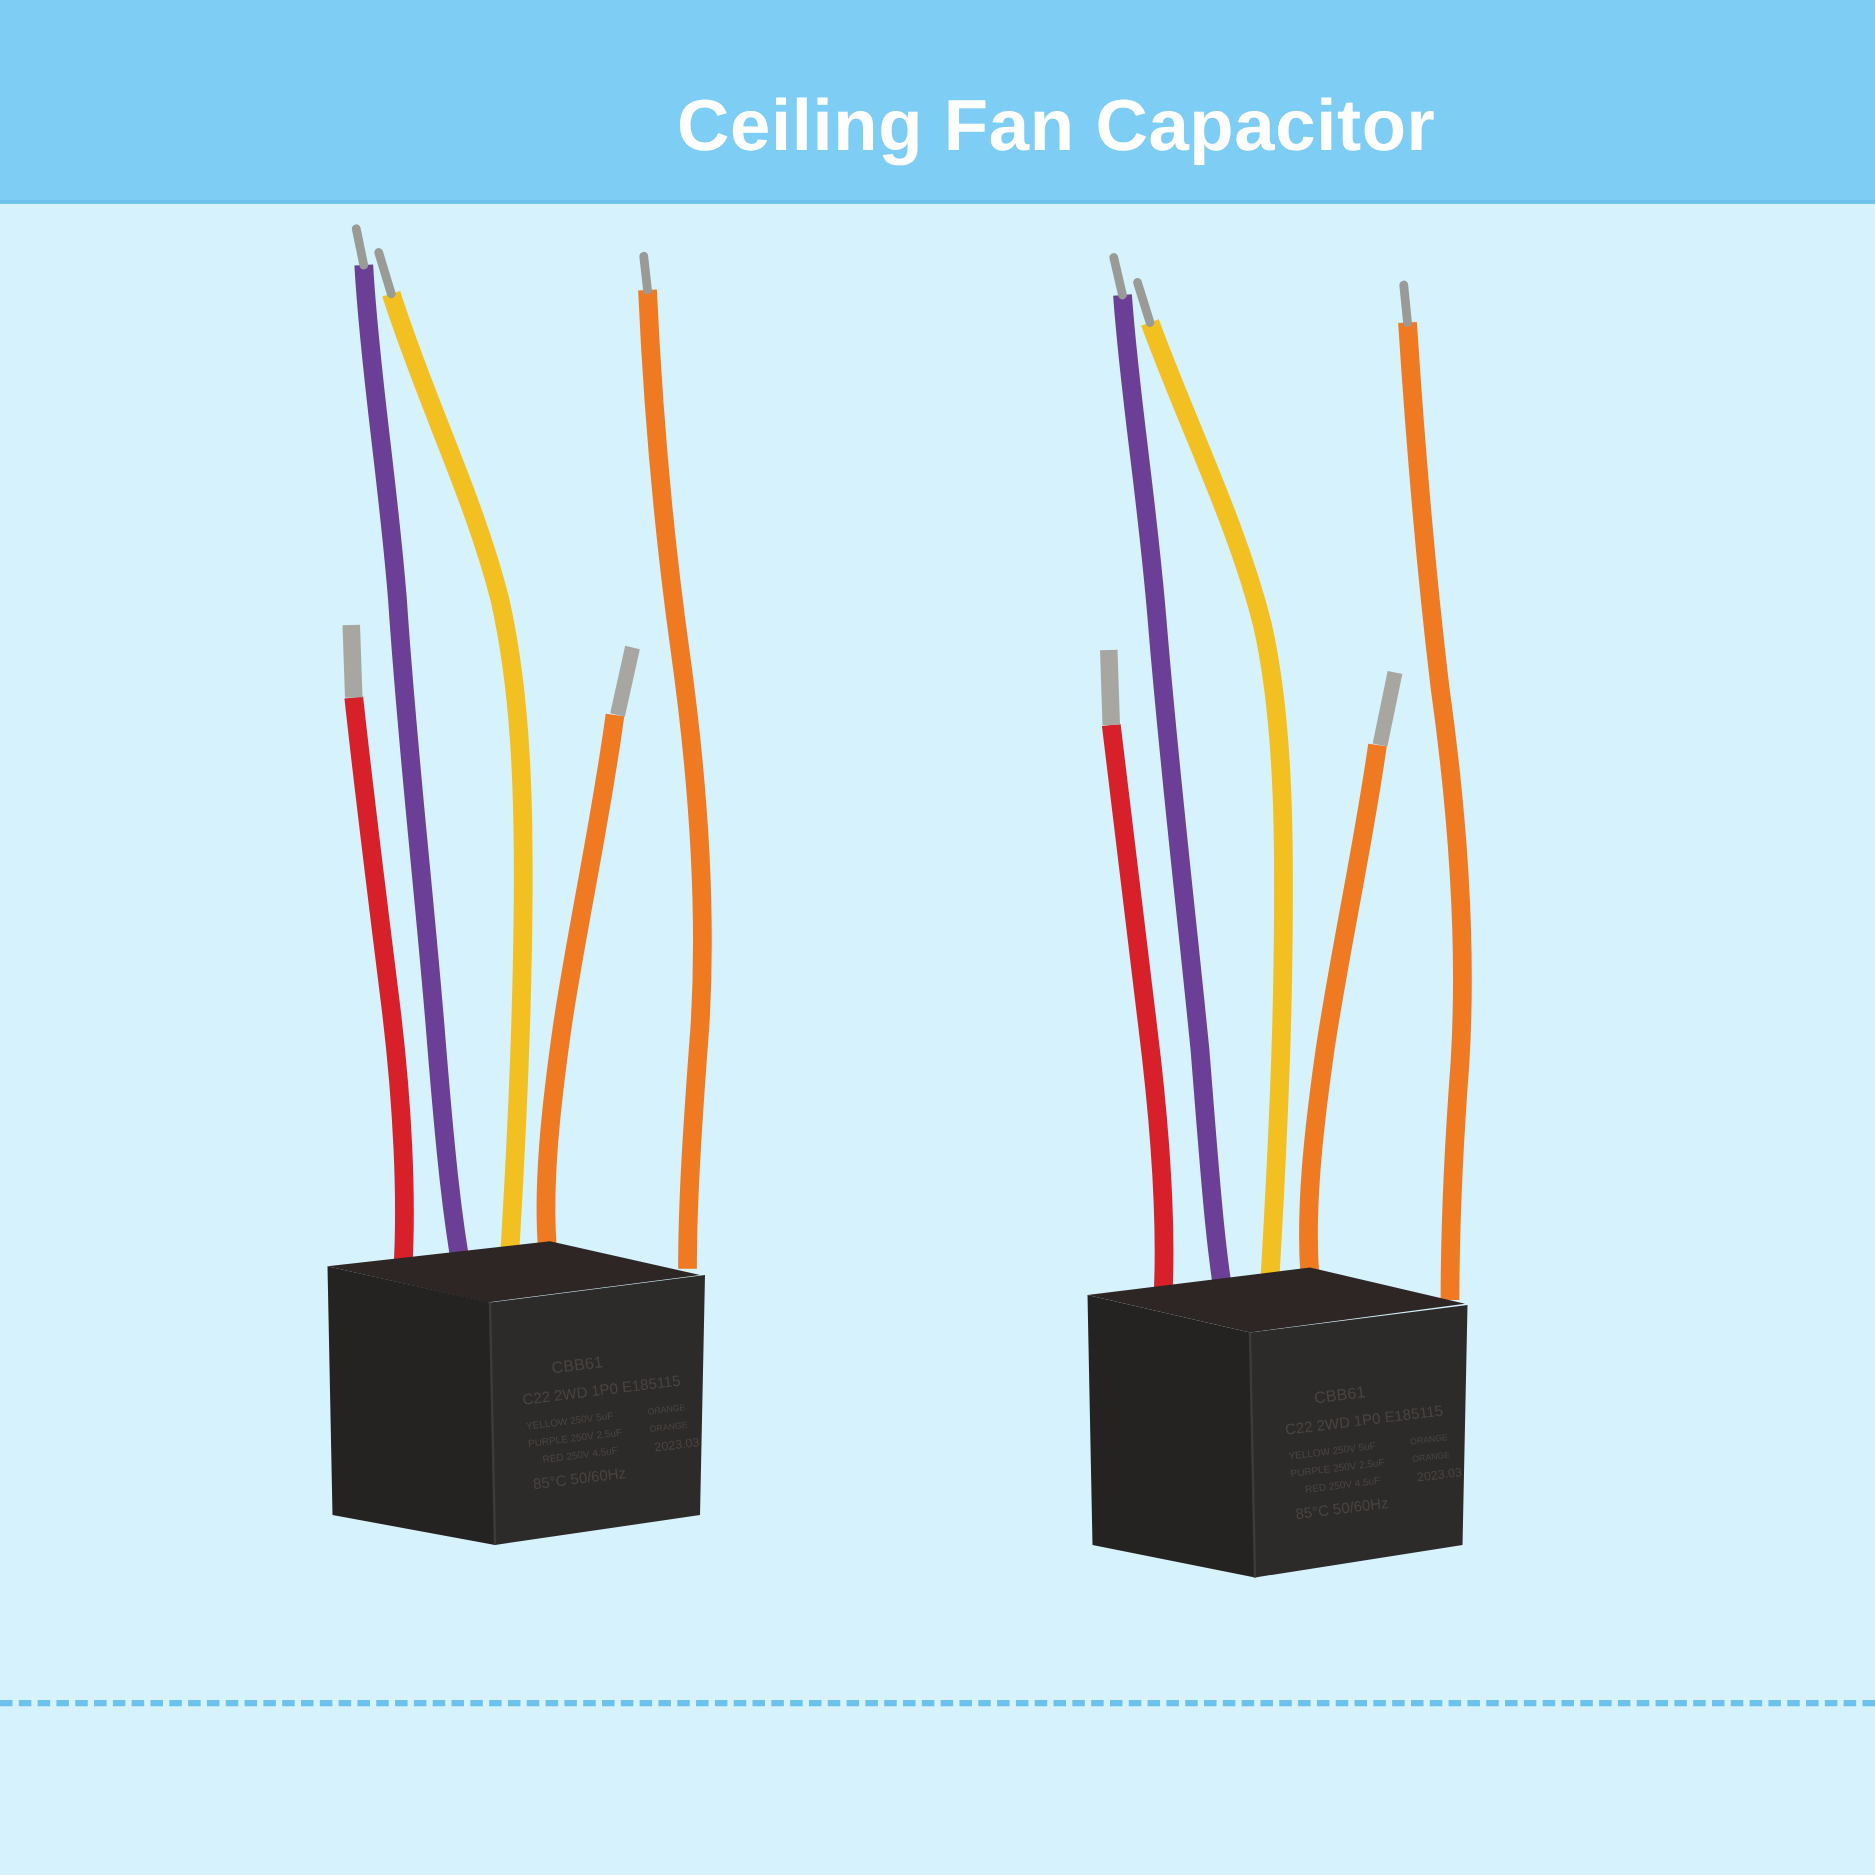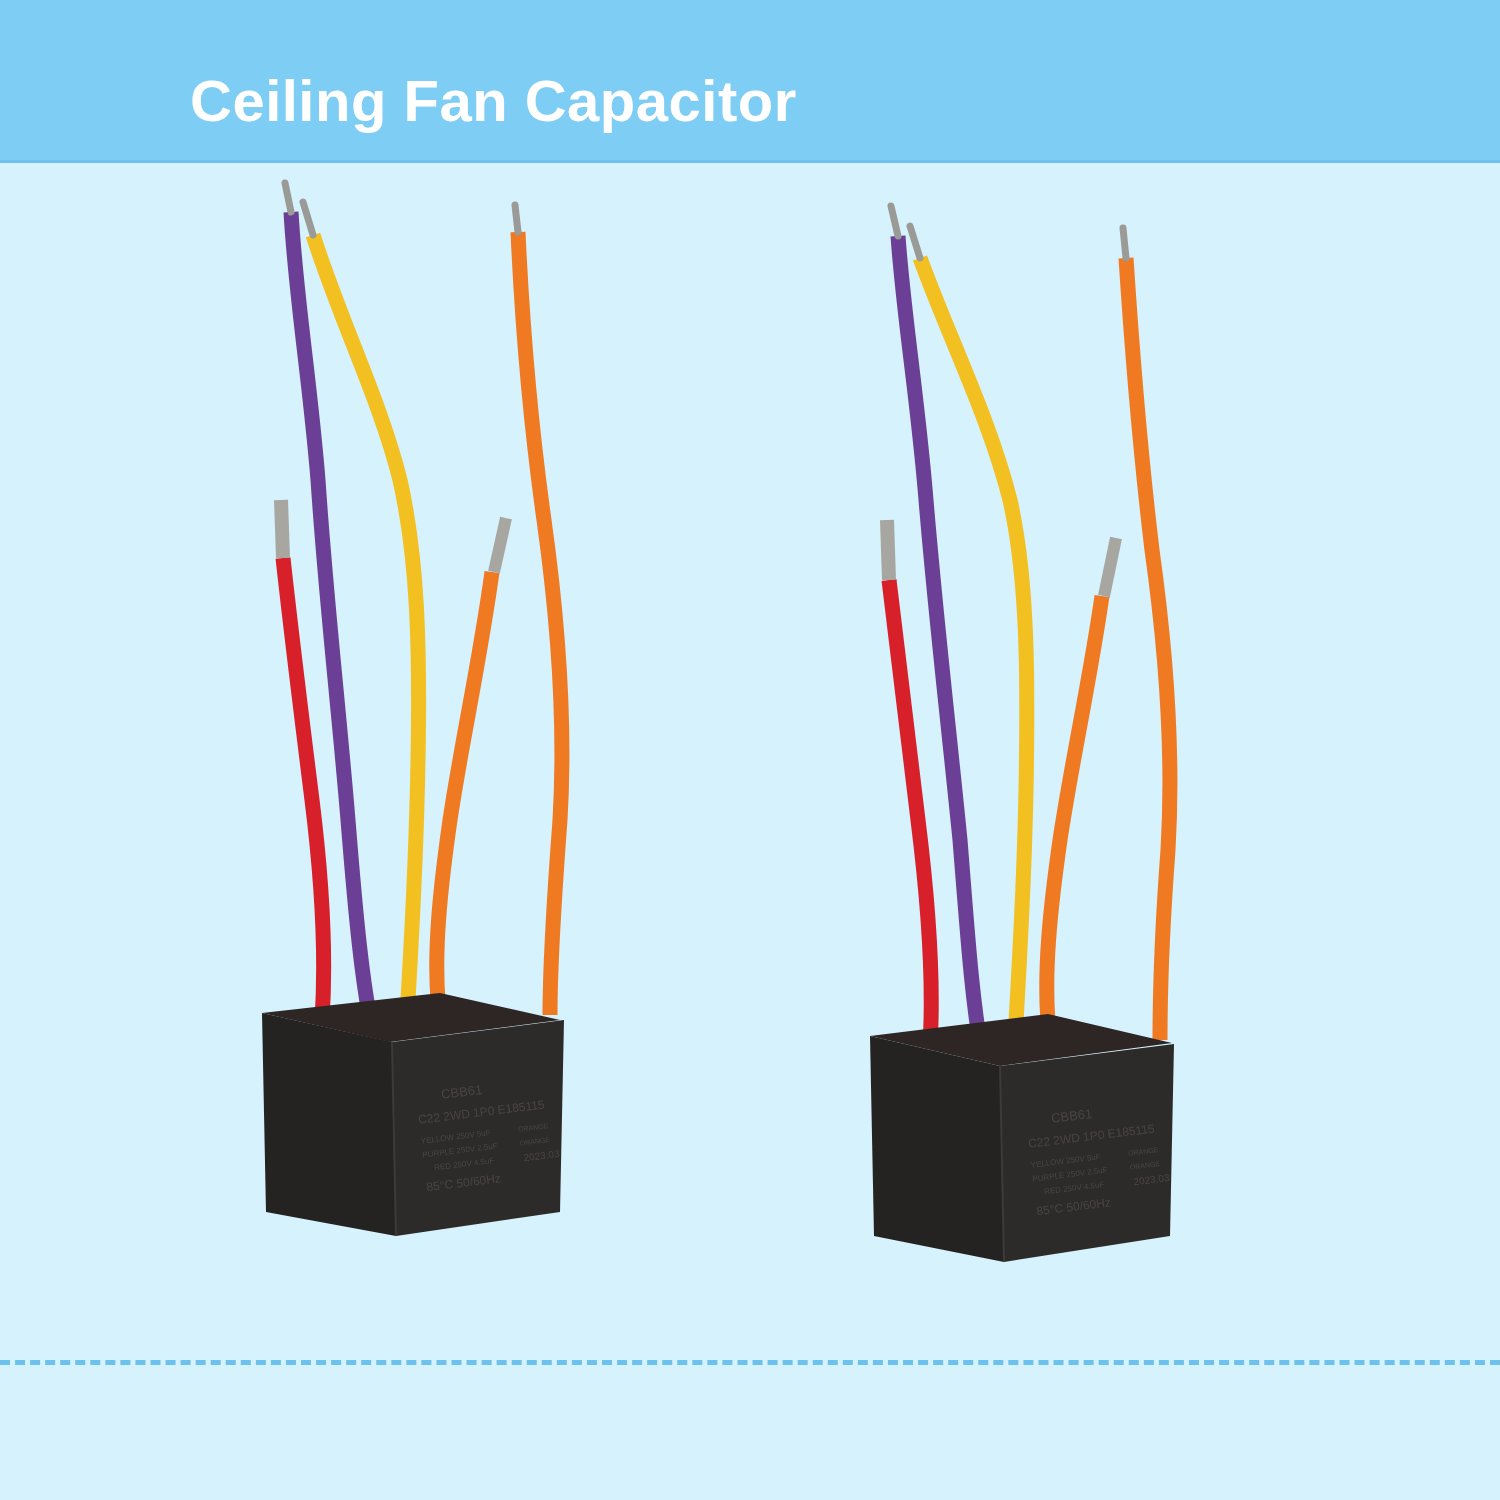--- a/index.html
+++ b/index.html
@@ -15,7 +15,7 @@
   }
   .title {
     position:absolute; left:0; right:0; top:66px;
-    text-align:left; padding-left:190px;
+    text-align:center; padding-left:190px;
     font-family:"Liberation Sans", sans-serif;
     font-weight:bold; font-size:58px; color:#ffffff; letter-spacing:0.5px;
     line-height:70px;

